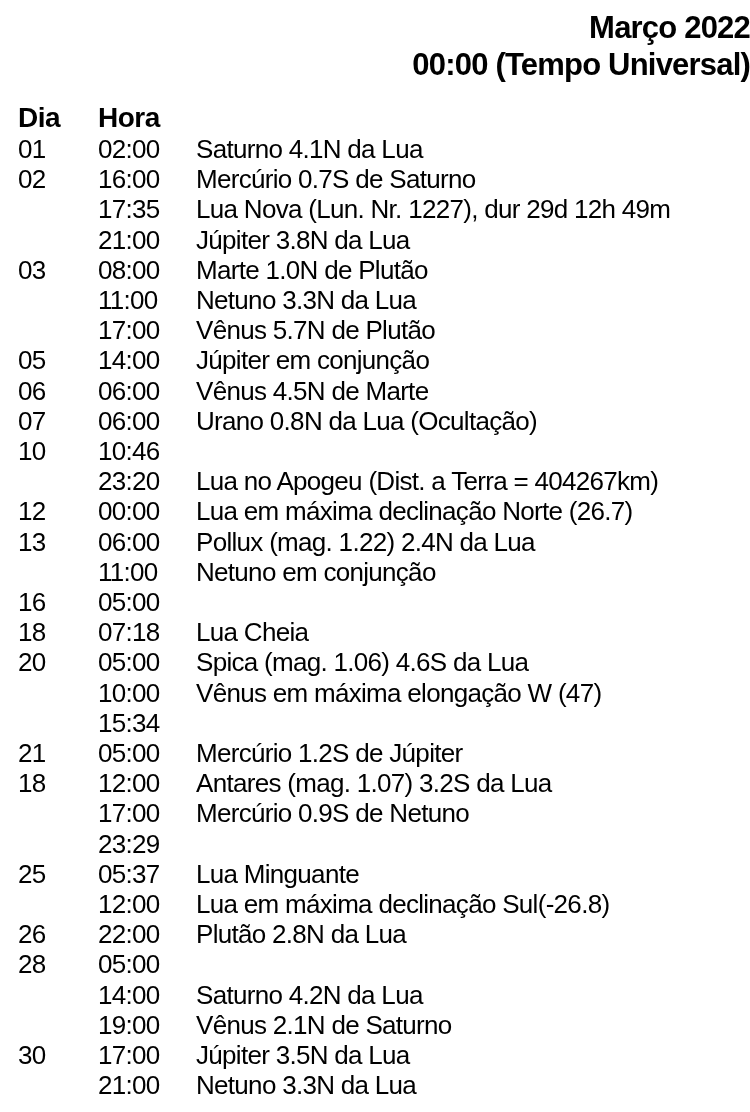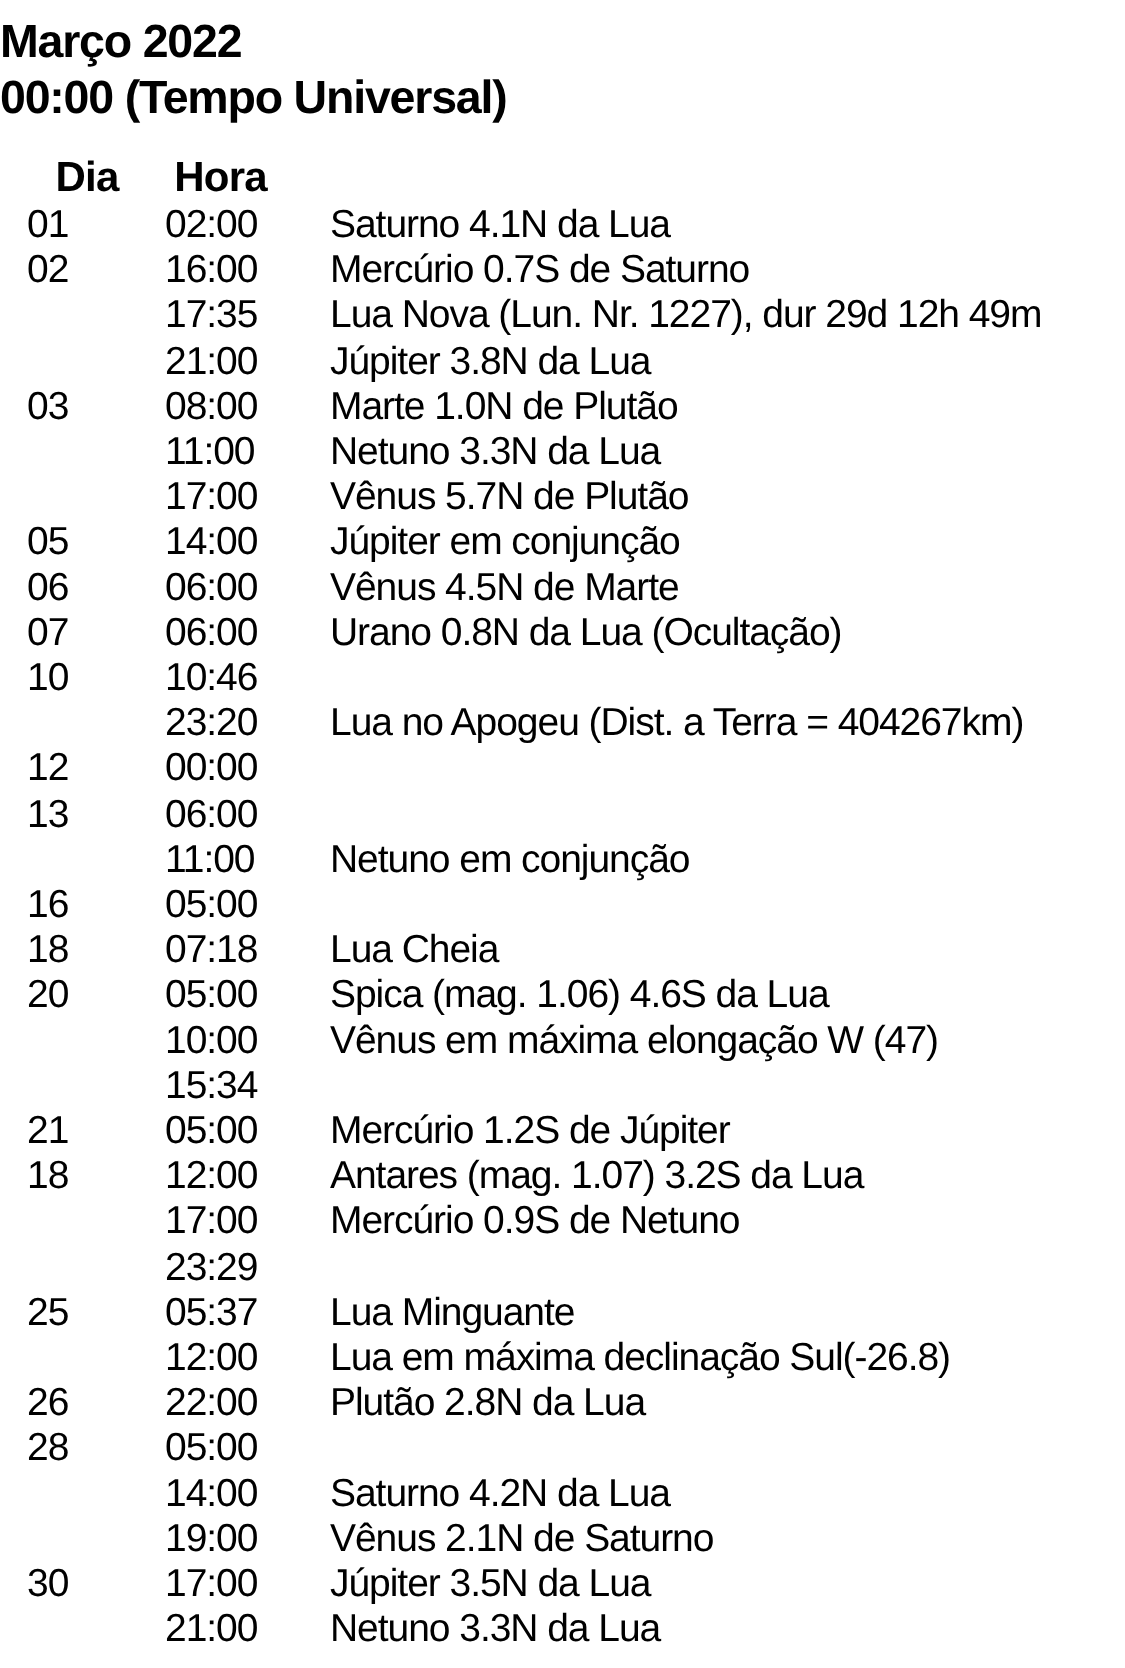--- a/index.html
+++ b/index.html
@@ -18,7 +18,7 @@
   }
   .title-block {
     padding-top: 9px;
-    text-align: left;
+    text-align: right;
   }
   .title-line {
     font-size: 31px;

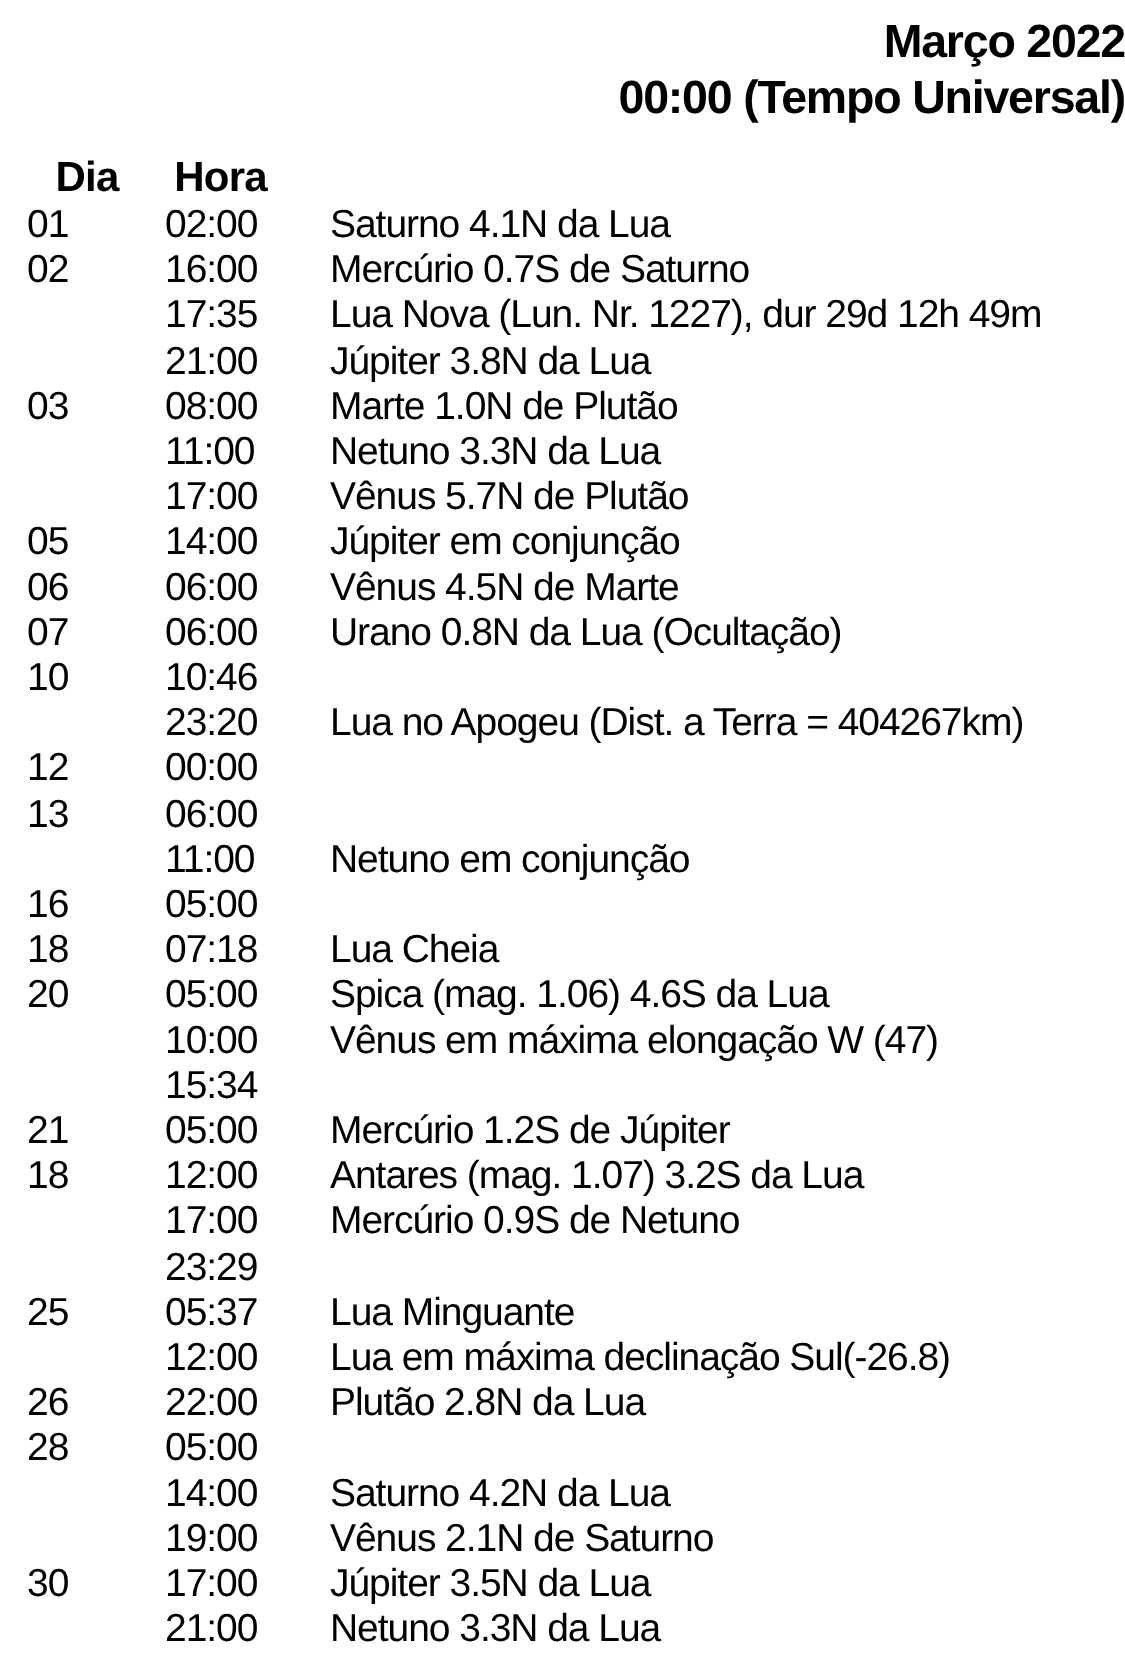--- a/index.html
+++ b/index.html
@@ -37,7 +37,6 @@
     font-weight: 700;
     line-height: 33px;
     letter-spacing: -0.5px;
-    text-align: center;
   }
   .row {
     display: grid;

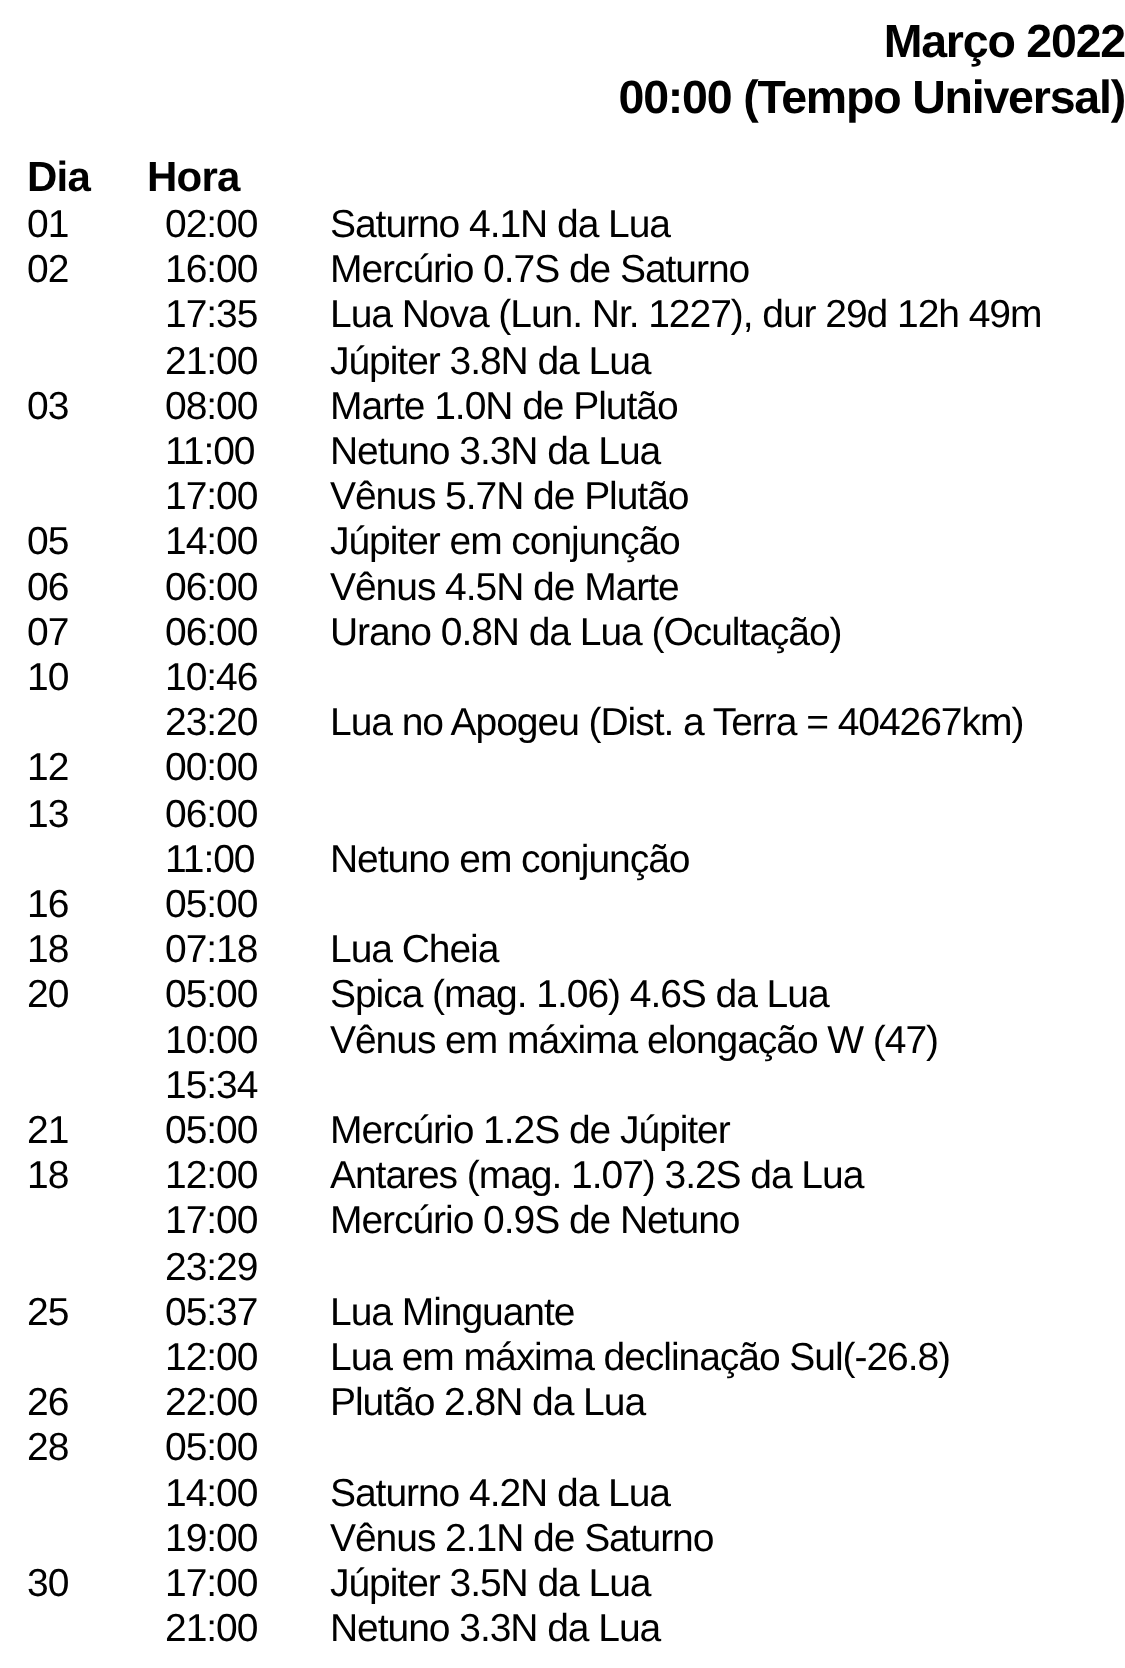--- a/index.html
+++ b/index.html
@@ -46,7 +46,6 @@
     font-weight: 400;
     line-height: 30.2px;
     letter-spacing: -0.7px;
-    gap: 12px;
   }
   .cell {
     white-space: pre;

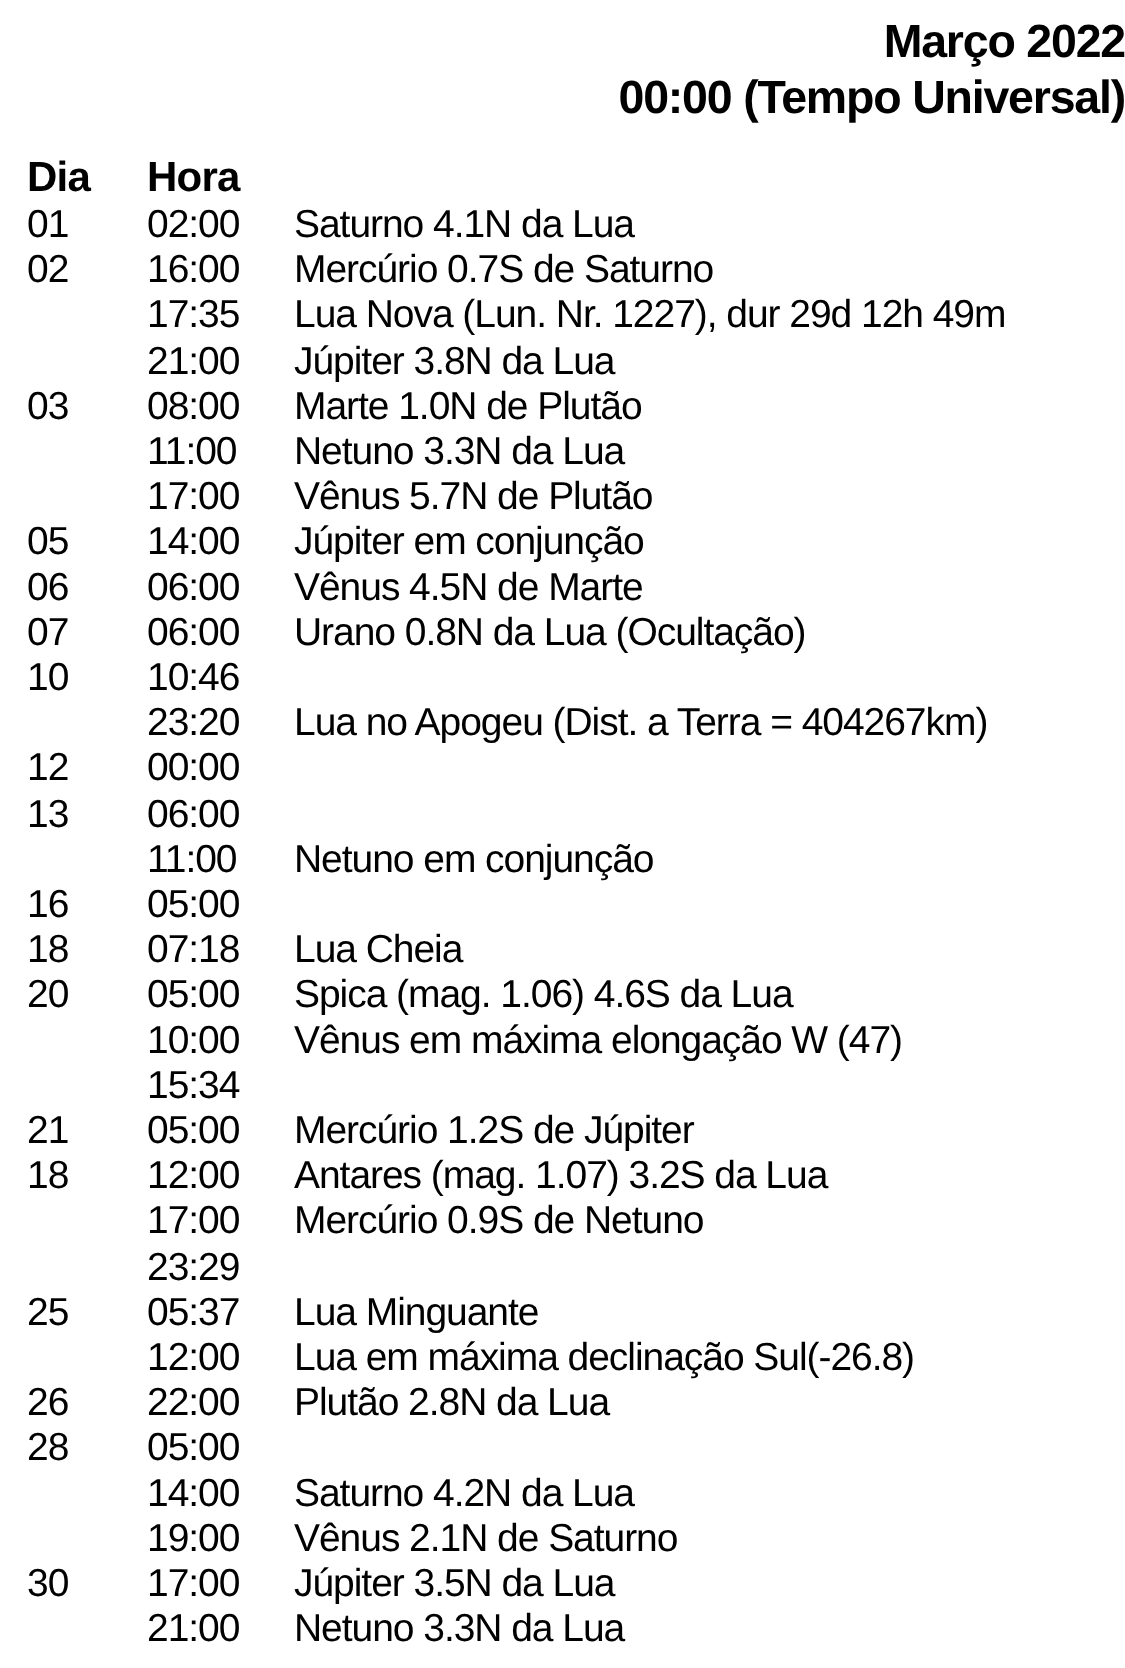--- a/index.html
+++ b/index.html
@@ -130,6 +130,7 @@
         <div class="row">
           <div class="cell">12</div>
           <div class="cell">00:00</div>
+          <div class="cell">Lua em máxima declinação Norte (26.7)</div>
         </div>
         <div class="row">
           <div class="cell">13</div>

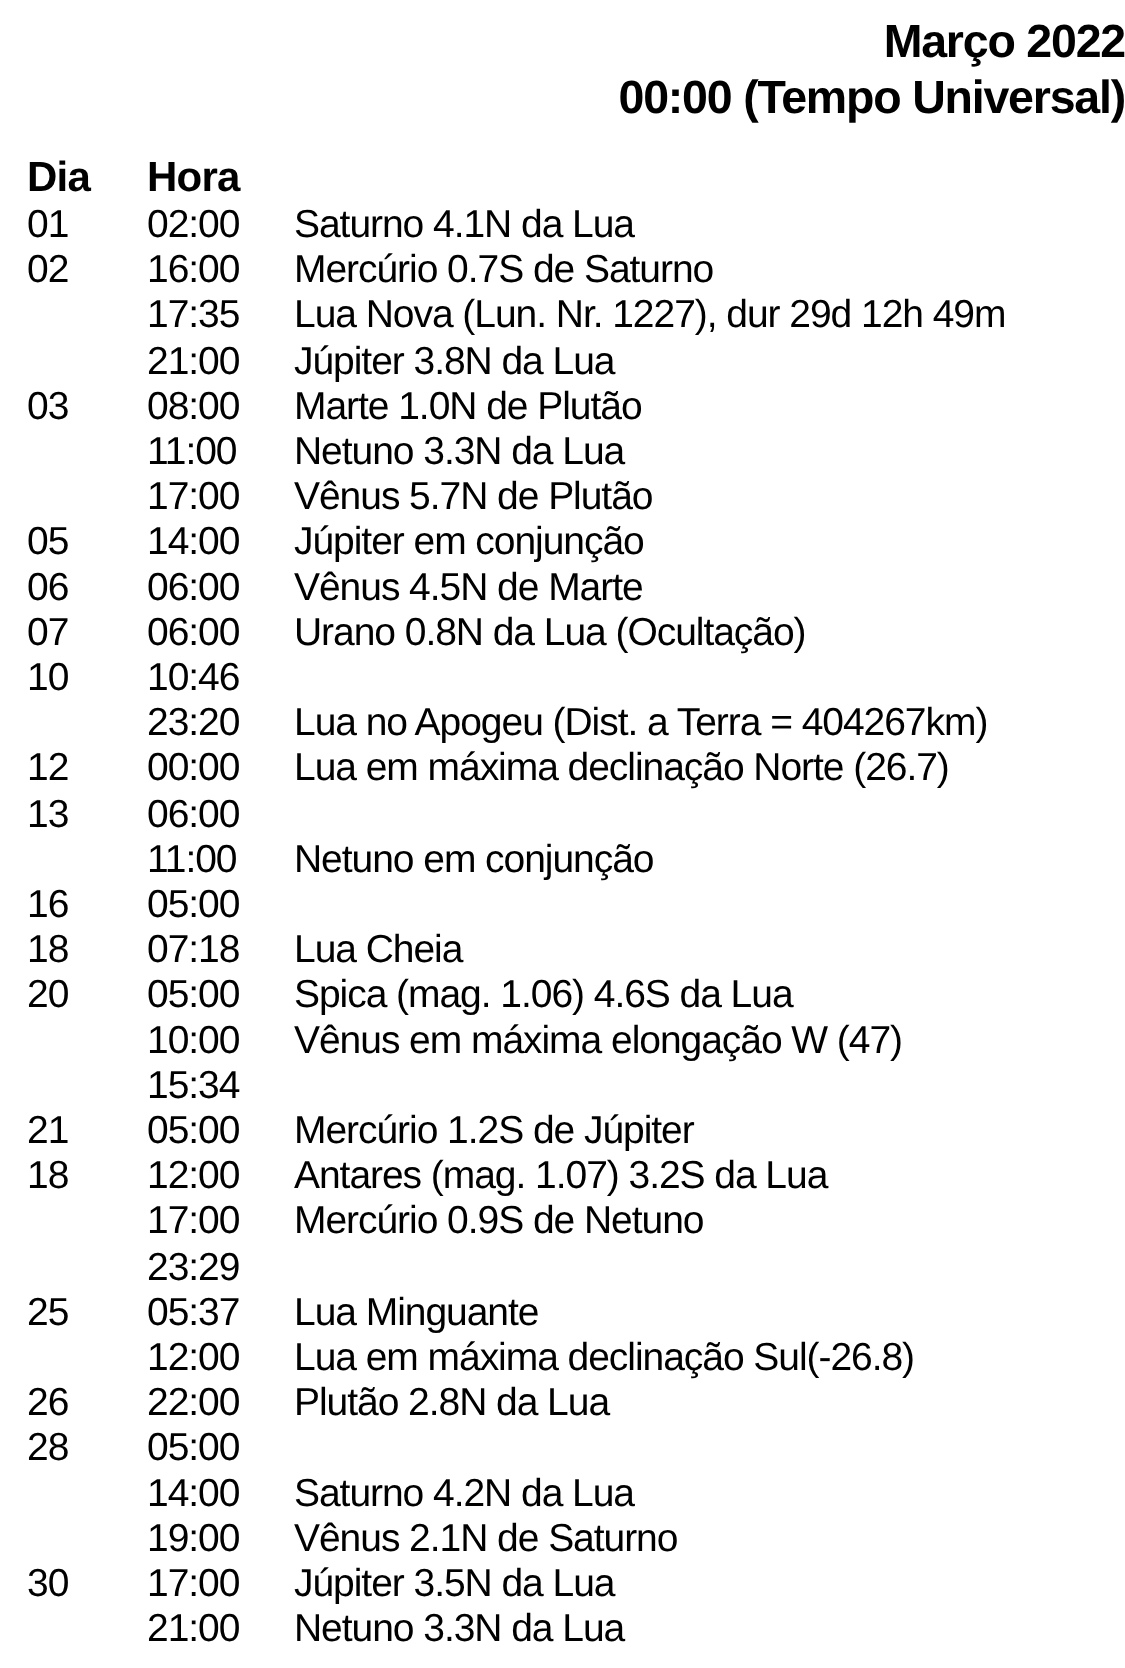--- a/index.html
+++ b/index.html
@@ -135,6 +135,7 @@
         <div class="row">
           <div class="cell">13</div>
           <div class="cell">06:00</div>
+          <div class="cell">Pollux (mag. 1.22) 2.4N da Lua</div>
         </div>
         <div class="row">
           <div class="cell"></div>

